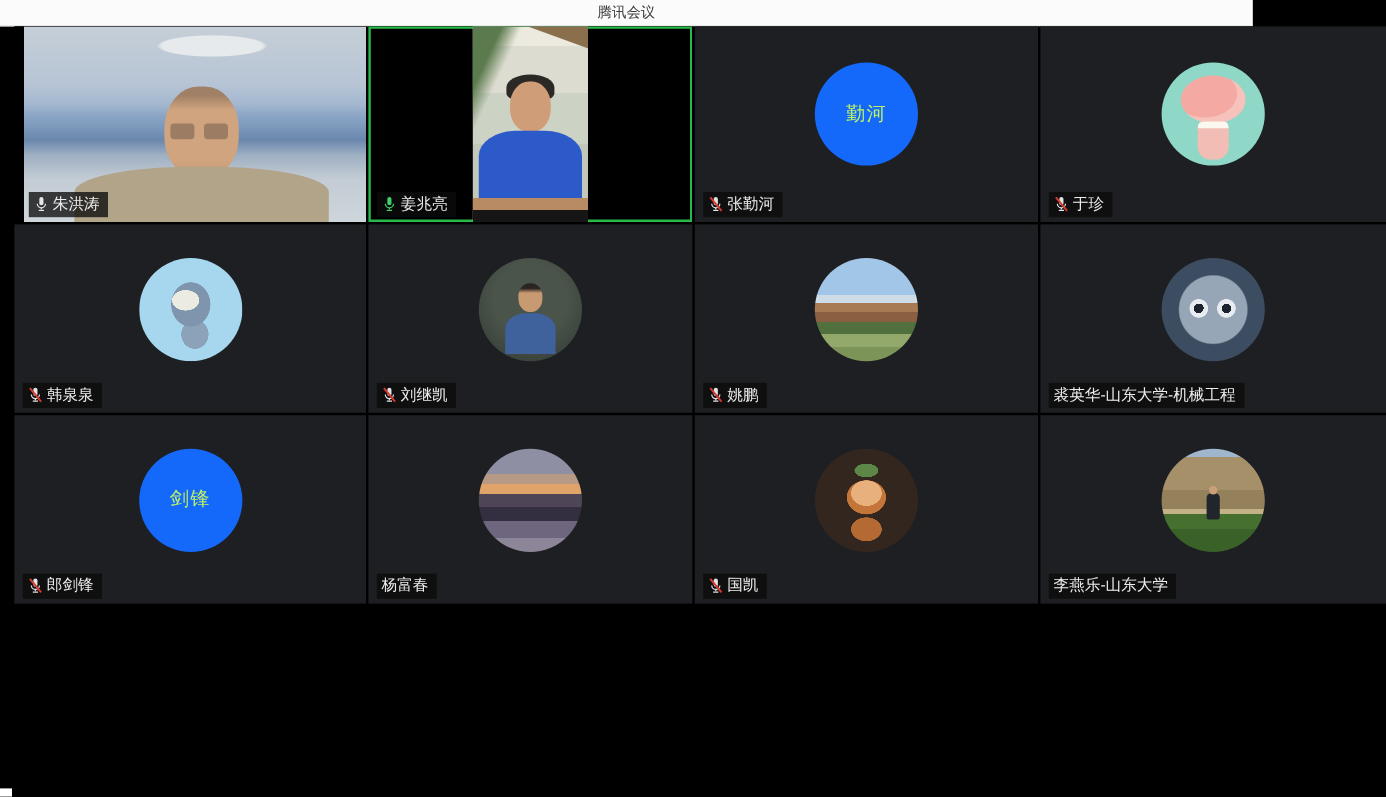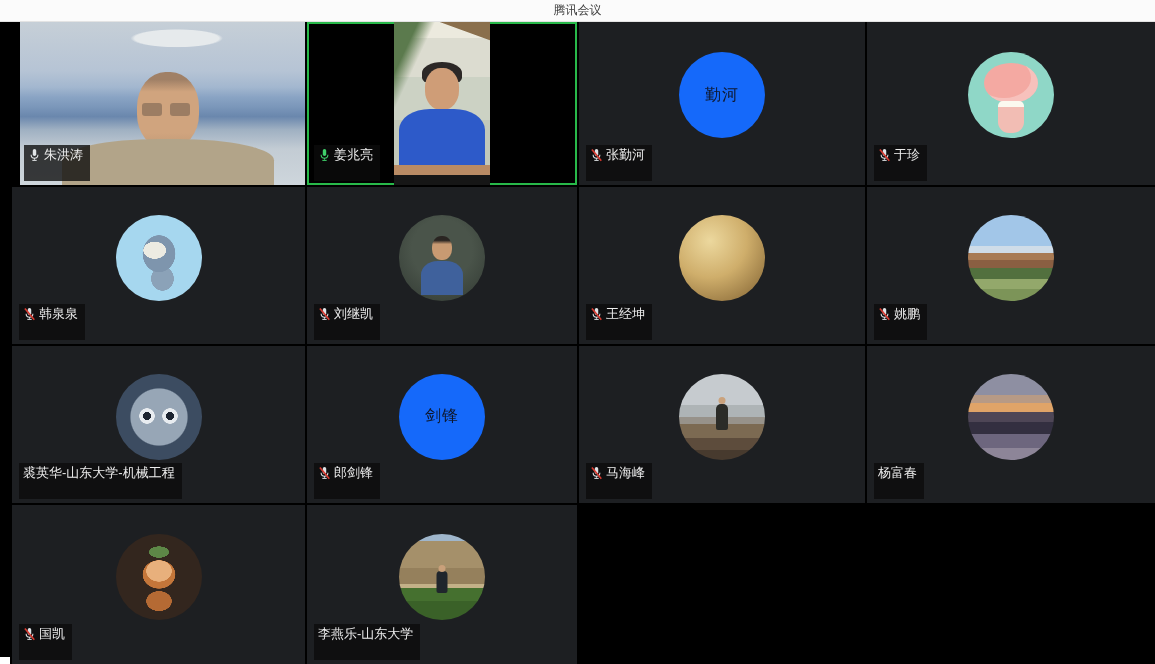--- a/index.html
+++ b/index.html
@@ -6,7 +6,7 @@
   body{width:1155px;height:664px;overflow:hidden;position:relative;
        font-family:"Liberation Sans","DejaVu Sans",sans-serif;}
   
-  .titlebar{position:absolute;top:0;left:0;width:1155px;height:22px;background:var(--titlebar_bg,#fbfbfb);
+  .titlebar{position:absolute;top:0;left:0;width:1044px;height:22px;background:var(--titlebar_bg,#fbfbfb);
             border-bottom:1px solid #e3e3e3;display:flex;align-items:center;justify-content:center;
             font-size:12px;color:#3d3d3d;box-sizing:border-box;}
   

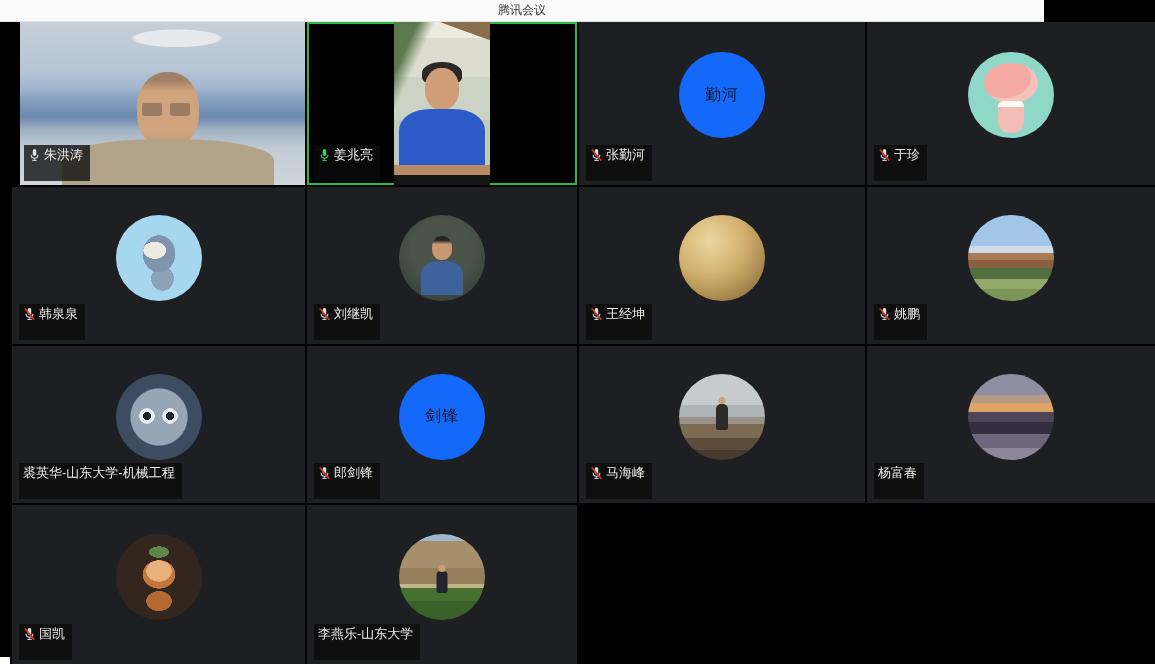--- a/index.html
+++ b/index.html
@@ -20,7 +20,7 @@
   .avatar{position:absolute;left:50%;top:45%;width:86px;height:86px;border-radius:50%;
           transform:translate(-50%,-50%);overflow:hidden;}
   .avatar .init{position:absolute;inset:0;display:flex;align-items:center;justify-content:center;
-          color:#0f172a;font-size:16px;letter-spacing:1px;}
+          color:#bef264;font-size:16px;letter-spacing:1px;}
   .av--initials{background:var(--initials_avatar_bg,#1569fa);}
   .av--lake-reflection{background:linear-gradient(180deg,#3f72b4 0 7%,#cdd3d6 7% 20%,#b0723f 20% 28%,
       #6f7a44 28% 36%,#d9dddb 36% 56%,#8c7c4a 56% 66%,#6f5a36 66% 80%,#8494a6 80% 90%,#30549c 90% 100%);}

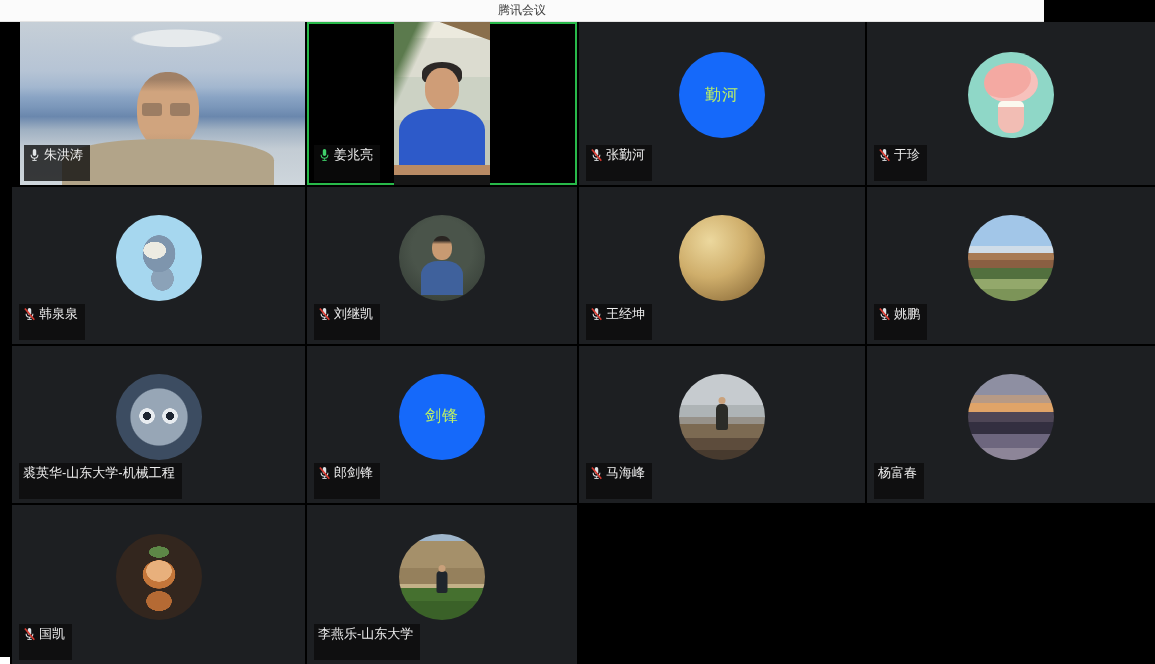--- a/index.html
+++ b/index.html
@@ -99,7 +99,7 @@
   .labelrow{position:absolute;left:7px;bottom:4px;display:flex;align-items:center;gap:4px;z-index:5;}
   .tile.video-tile.first .labelrow{left:12px;}
   .nlabel{display:flex;align-items:center;gap:3px;background:rgba(12,12,12,.78);color:#ededed;
-      font-size:13px;line-height:16px;padding:2px 7px 18px 4px;white-space:nowrap;}
+      font-size:13px;line-height:16px;padding:2px 7px 3px 4px;white-space:nowrap;}
   .mic{flex:0 0 auto;display:block;}
   .mic--on{color:#e2e6e8;} .mic--speaking{color:var(--speaking_mic,#3fd16a);} .mic--muted{color:#dfe3e6;}
   .badge{flex:0 0 auto;display:block;}

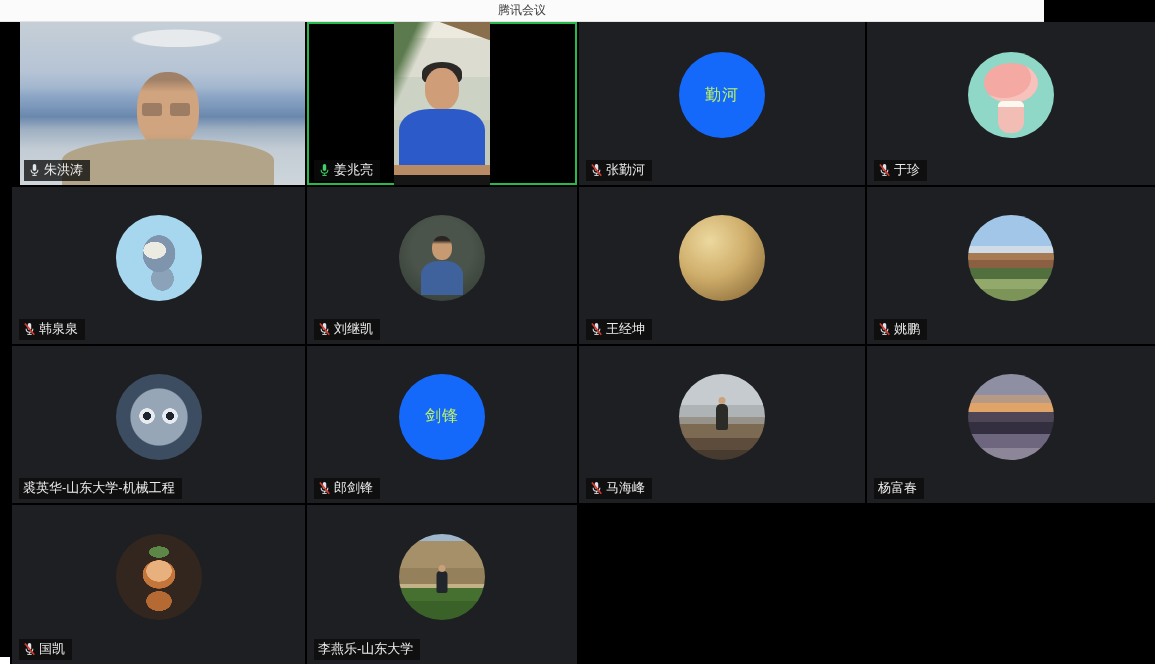--- a/index.html
+++ b/index.html
@@ -213,21 +213,6 @@
     </div>
   </div>
     <div class="tile">
-      <div class="avatar av--gold-medal"></div>
-    <div class="labelrow">
-      <span class="nlabel">
-        <svg class="mic mic--muted" viewBox="0 0 15 16" width="13" height="14">
-    <rect x="5.5" y="1.2" width="4" height="8" rx="2" fill="currentColor"></rect>
-    <path d="M3.6 7.8a3.9 3.9 0 0 0 7.8 0" fill="none" stroke="currentColor" stroke-width="1.2"></path>
-    <line x1="7.5" y1="11.7" x2="7.5" y2="13.4" stroke="currentColor" stroke-width="1.2"></line>
-    <line x1="5" y1="14.2" x2="10" y2="14.2" stroke="currentColor" stroke-width="1.2"></line>
-    <line x1="2.2" y1="1.6" x2="13" y2="14.6" stroke="var(--muted_slash,#d83a30)" stroke-width="1.9"></line>
-  </svg>
-          <span class="pname">王经坤</span>
-      </span>
-    </div>
-  </div>
-    <div class="tile">
       <div class="avatar av--campus-building"></div>
     <div class="labelrow">
       <span class="nlabel">

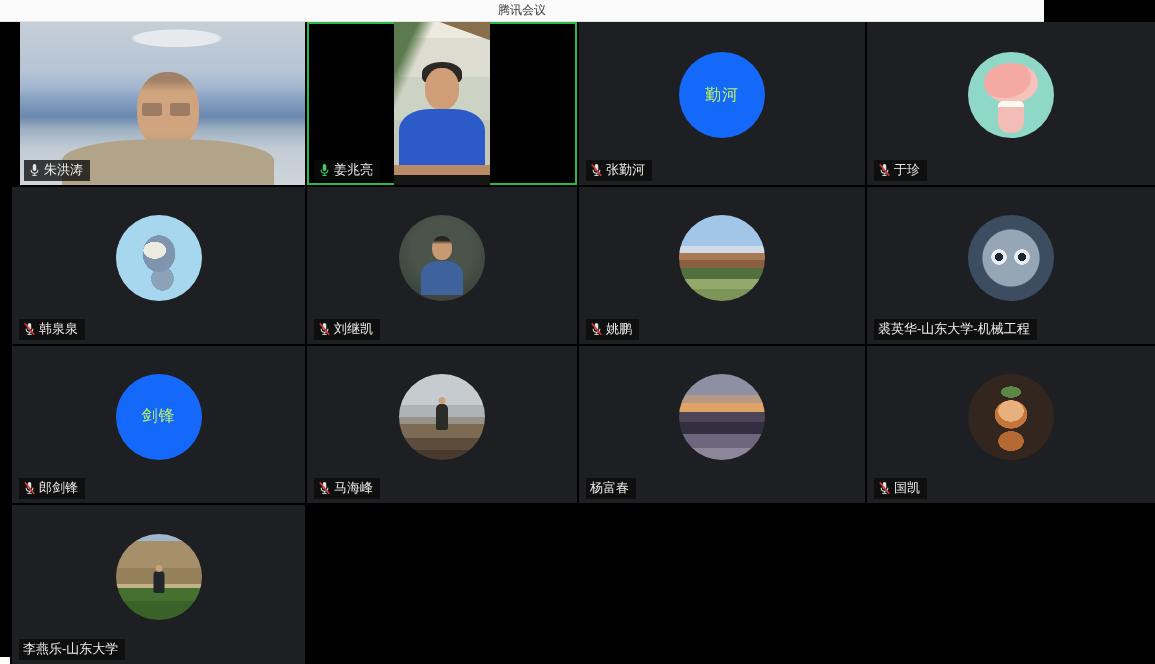--- a/index.html
+++ b/index.html
@@ -253,21 +253,6 @@
     </div>
   </div>
     <div class="tile">
-      <div class="avatar av--boardwalk-person"></div>
-    <div class="labelrow">
-      <span class="nlabel">
-        <svg class="mic mic--muted" viewBox="0 0 15 16" width="13" height="14">
-    <rect x="5.5" y="1.2" width="4" height="8" rx="2" fill="currentColor"></rect>
-    <path d="M3.6 7.8a3.9 3.9 0 0 0 7.8 0" fill="none" stroke="currentColor" stroke-width="1.2"></path>
-    <line x1="7.5" y1="11.7" x2="7.5" y2="13.4" stroke="currentColor" stroke-width="1.2"></line>
-    <line x1="5" y1="14.2" x2="10" y2="14.2" stroke="currentColor" stroke-width="1.2"></line>
-    <line x1="2.2" y1="1.6" x2="13" y2="14.6" stroke="var(--muted_slash,#d83a30)" stroke-width="1.9"></line>
-  </svg>
-          <span class="pname">马海峰</span>
-      </span>
-    </div>
-  </div>
-    <div class="tile">
       <div class="avatar av--dusk-mountains"></div>
     <div class="labelrow">
       <span class="nlabel">

